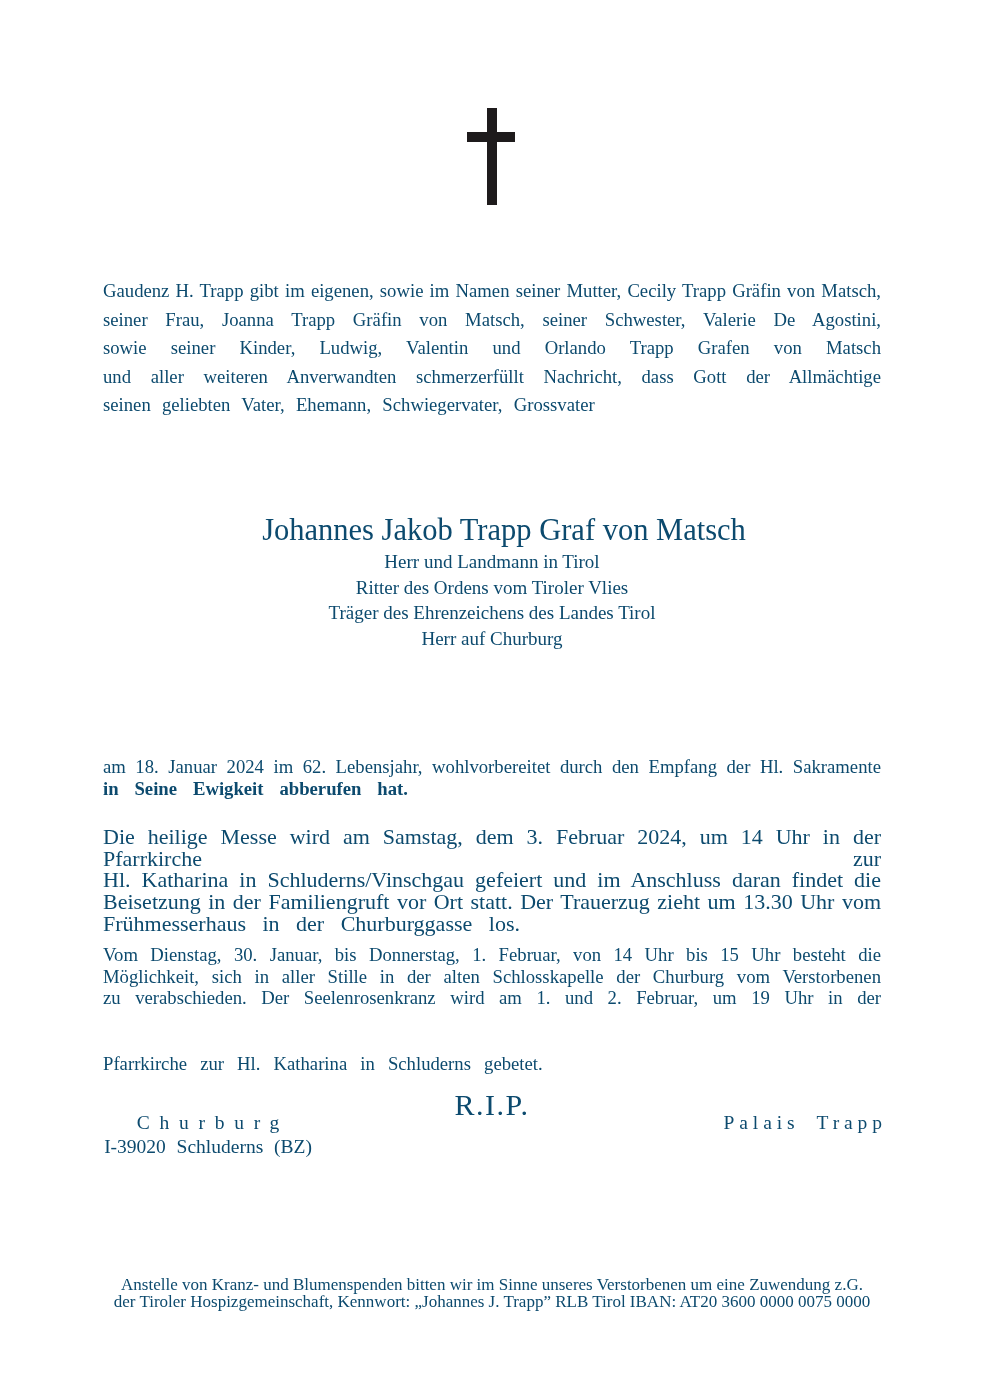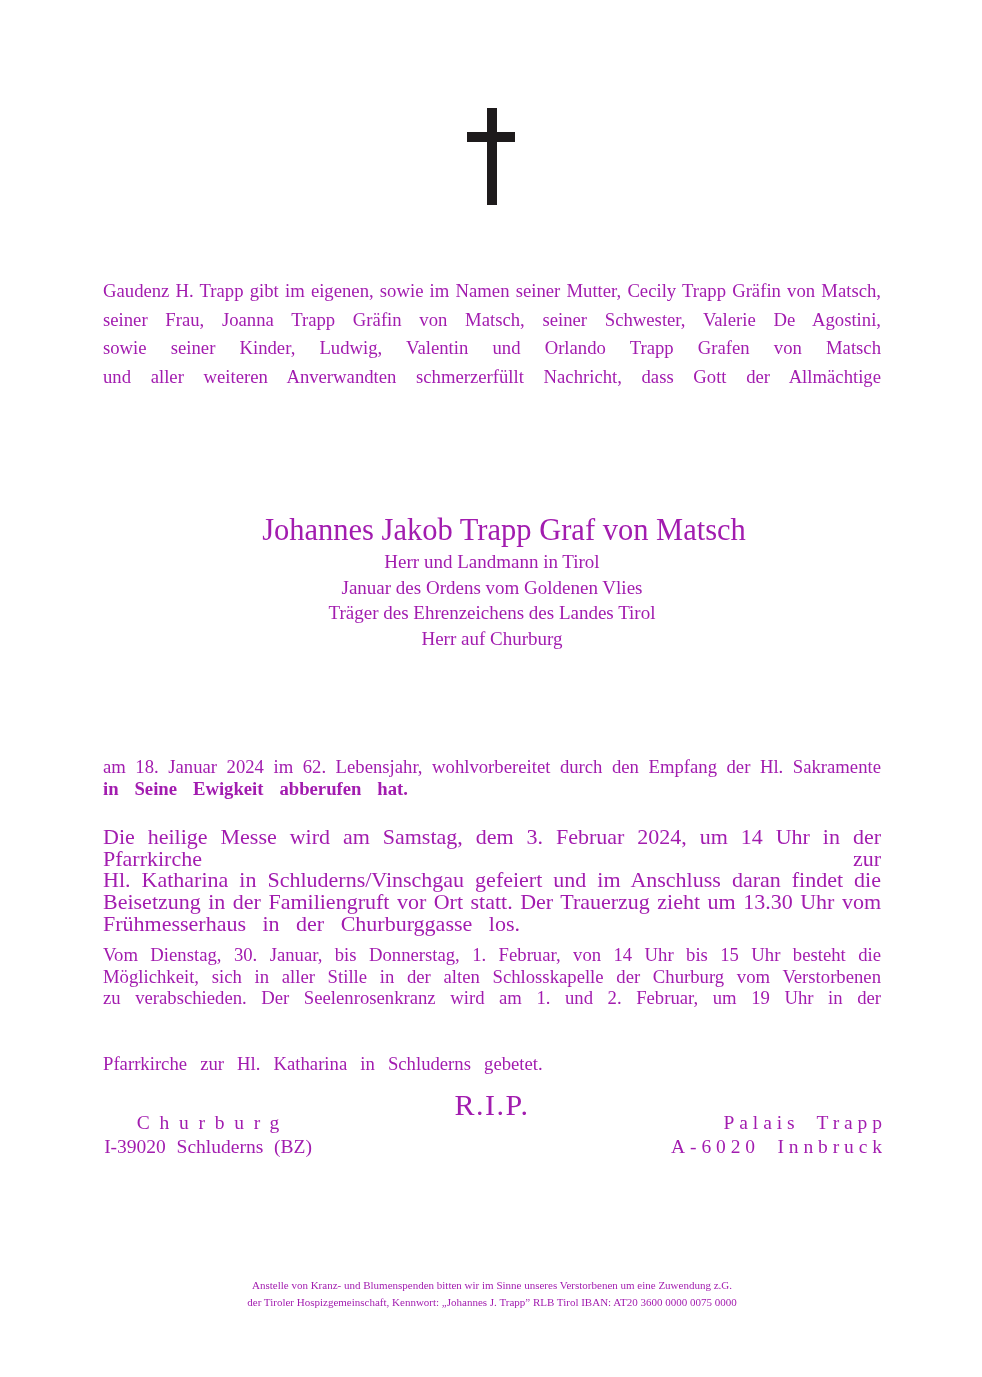--- a/index.html
+++ b/index.html
@@ -9,7 +9,7 @@
     height: 1377px;
     background: #ffffff;
     font-family: "Liberation Serif", serif;
-    color: #a21caf;
+    color: #0c4a6e;
     overflow: hidden;
   }
   

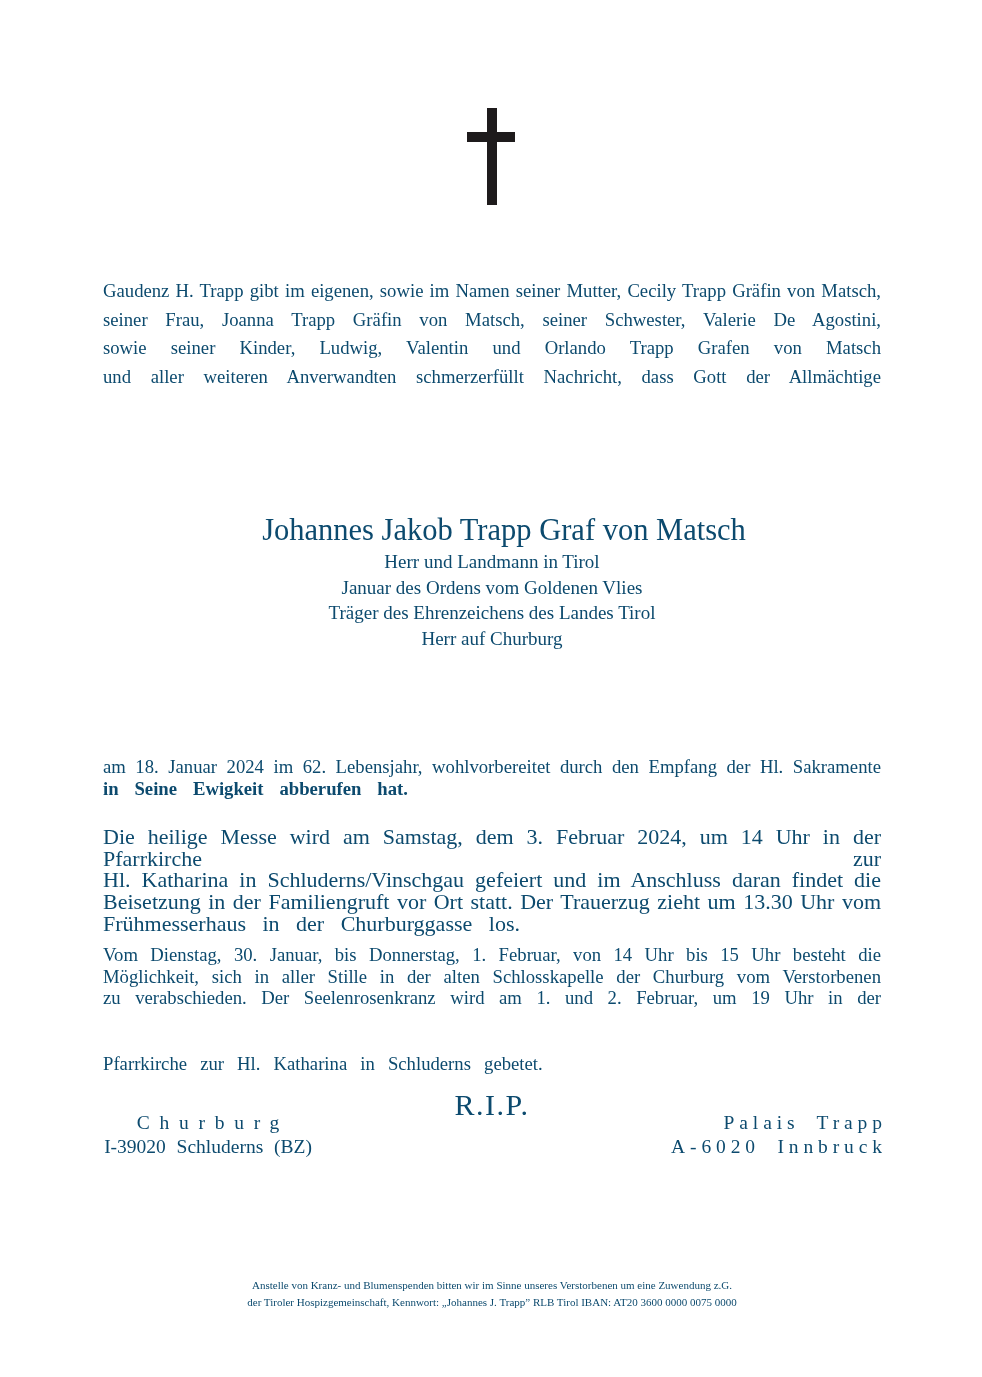--- a/index.html
+++ b/index.html
@@ -67,6 +67,7 @@
     <div class="jline">seiner Frau, Joanna Trapp Gräfin von Matsch, seiner Schwester, Valerie De Agostini,</div>
     <div class="jline">sowie seiner Kinder, Ludwig, Valentin und Orlando Trapp Grafen von Matsch</div>
     <div class="jline">und aller weiteren Anverwandten schmerzerfüllt Nachricht, dass Gott der Allmächtige</div>
+    <div class="lastline ws-35">seinen geliebten Vater, Ehemann, Schwiegervater, Grossvater</div>
   </div>
 
   <h1 class="block name-heading">Johannes Jakob Trapp Graf von Matsch</h1>

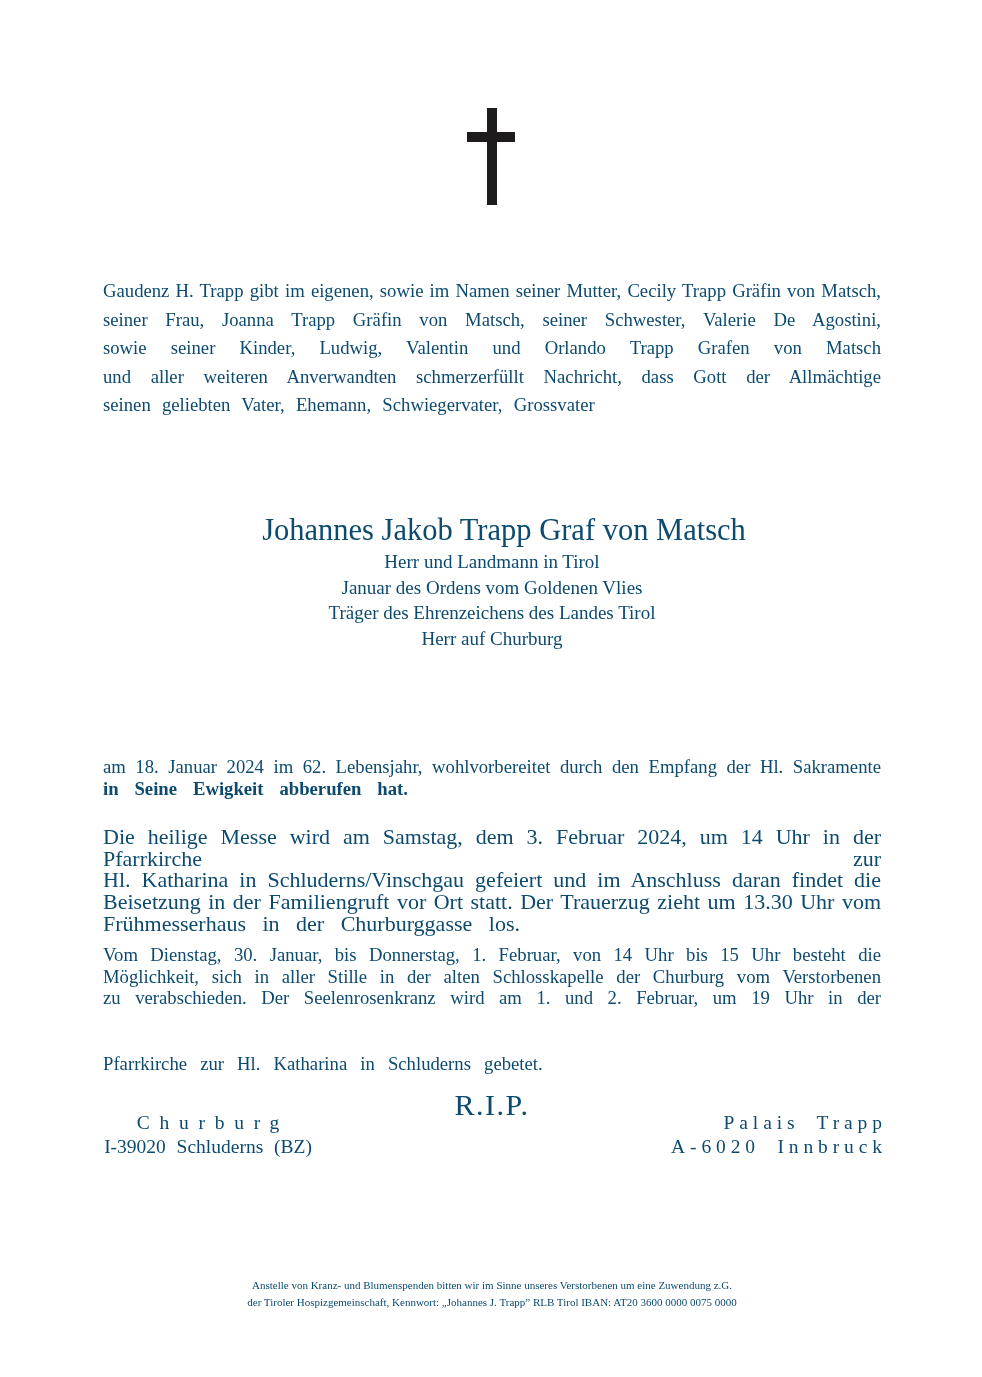--- a/index.html
+++ b/index.html
@@ -74,7 +74,7 @@
 
   <div class="block titles">
     <div>Herr und Landmann in Tirol</div>
-    <div>Januar des Ordens vom Goldenen Vlies</div>
+    <div>Ritter des Ordens vom Tiroler Vlies</div>
     <div>Träger des Ehrenzeichens des Landes Tirol</div>
     <div>Herr auf Churburg</div>
   </div>

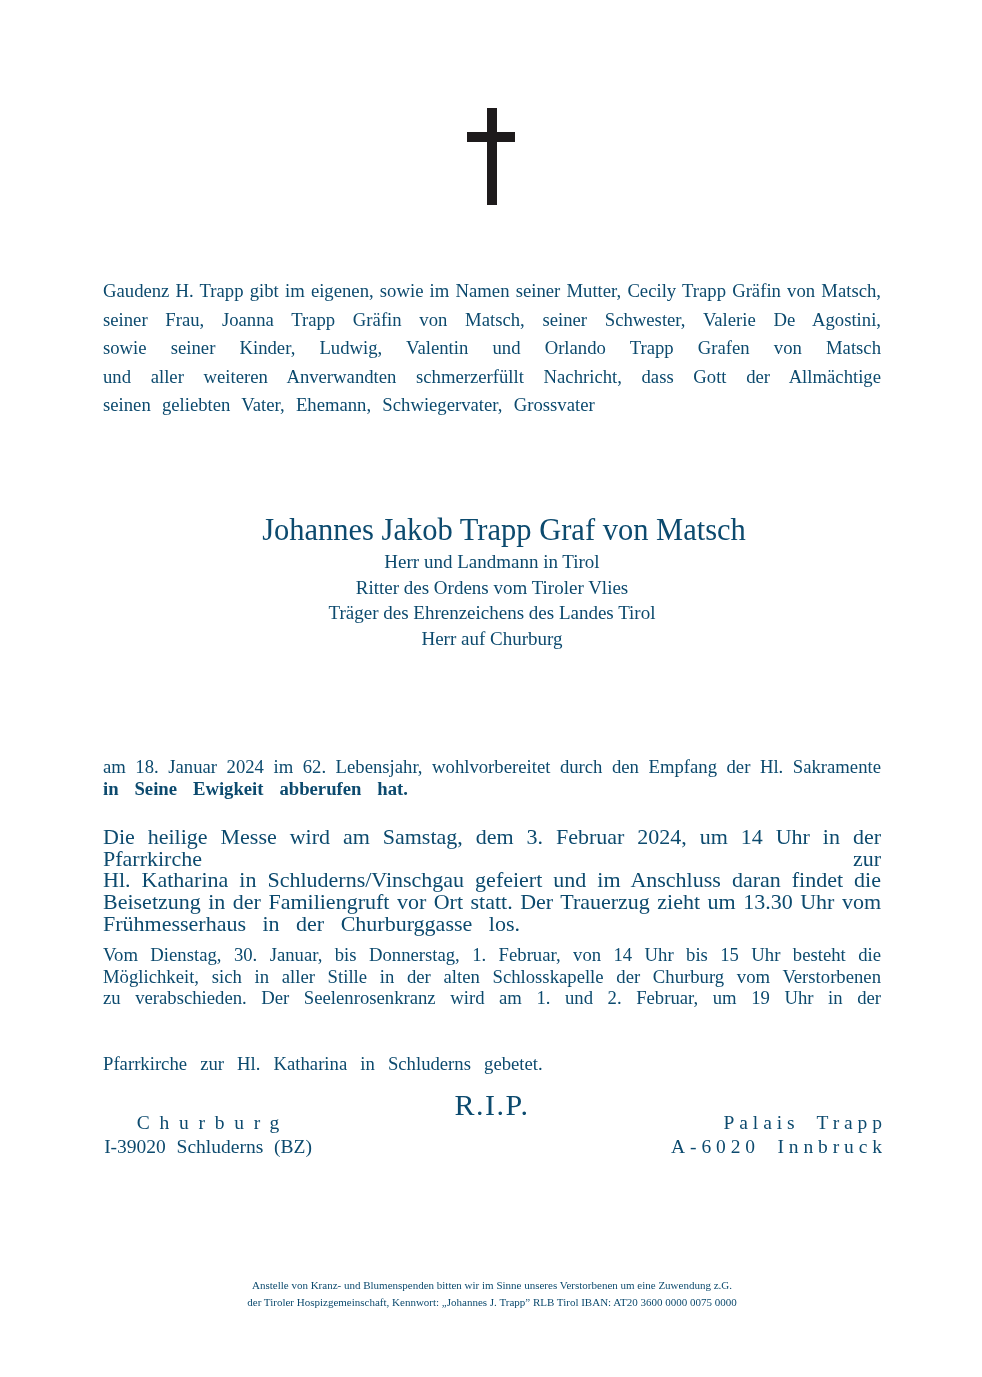--- a/index.html
+++ b/index.html
@@ -107,7 +107,6 @@
 
   <div class="block addr addr-right">
     <div>Palais Trapp</div>
-    <div>A-6020 Innbruck</div>
   </div>
 
   <div class="block donation">

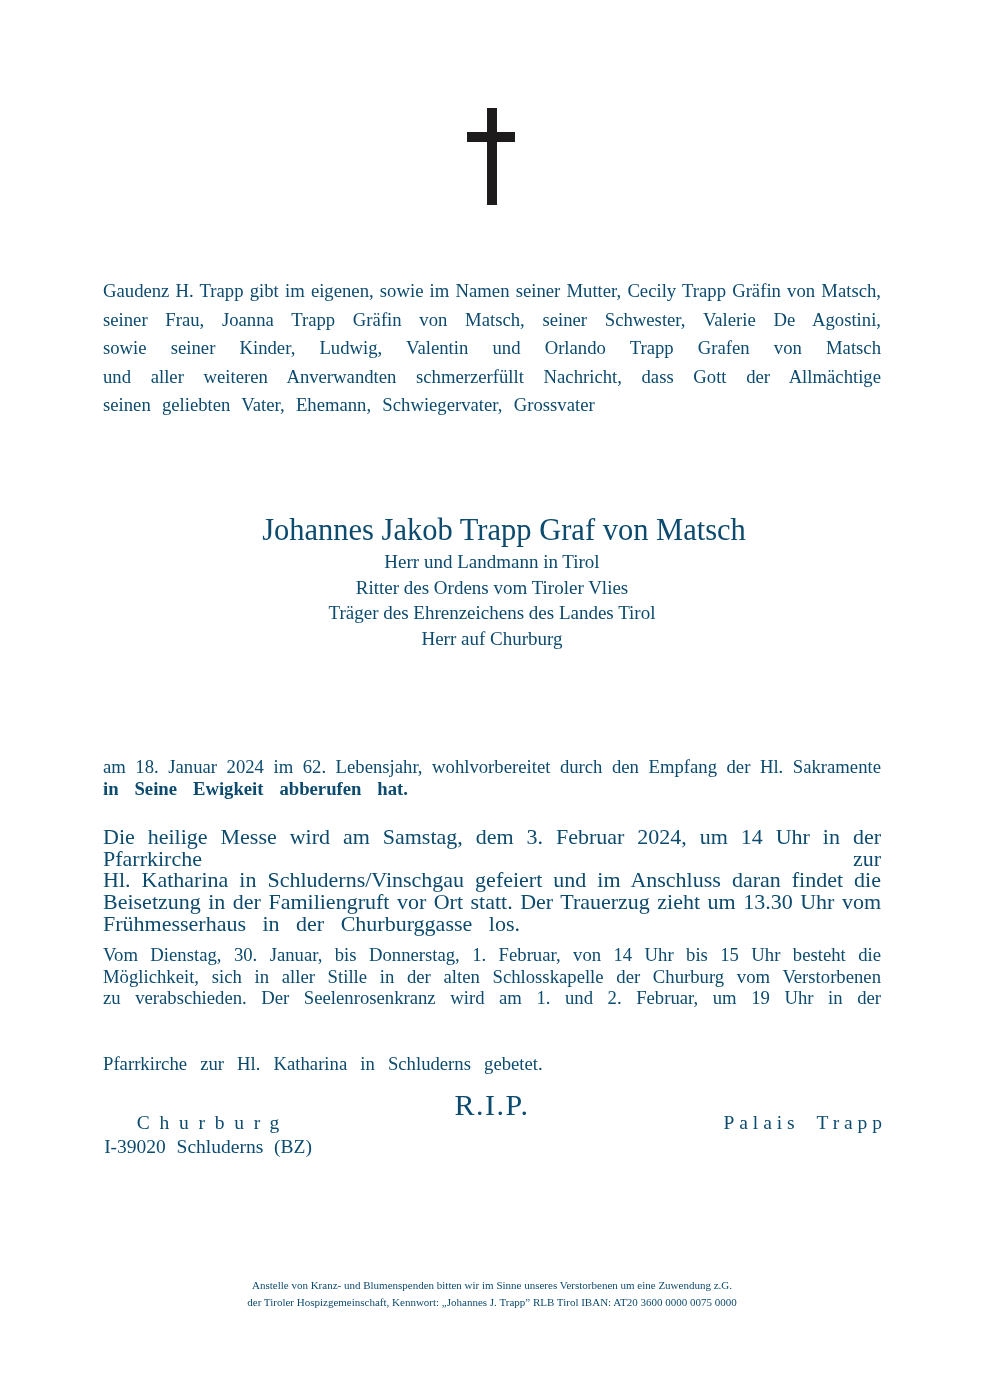--- a/index.html
+++ b/index.html
@@ -50,7 +50,7 @@
   .addr-right { left: auto; right: 100px; width: 240px; text-align: right; }
   .addr-right div { letter-spacing: 0.25em; word-spacing: 0.4em; margin-right: -0.25em; }
 
-  .donation { top: 1277px; font-size: 11px; line-height: 16.6px; text-align: center; }
+  .donation { top: 1277px; font-size: 17px; line-height: 16.6px; text-align: center; }
 </style>
 </head>
 <body>

